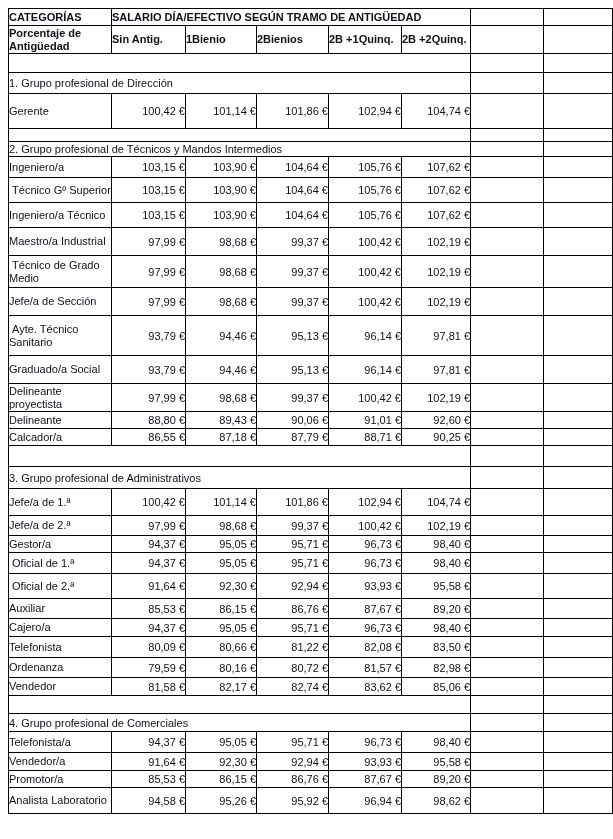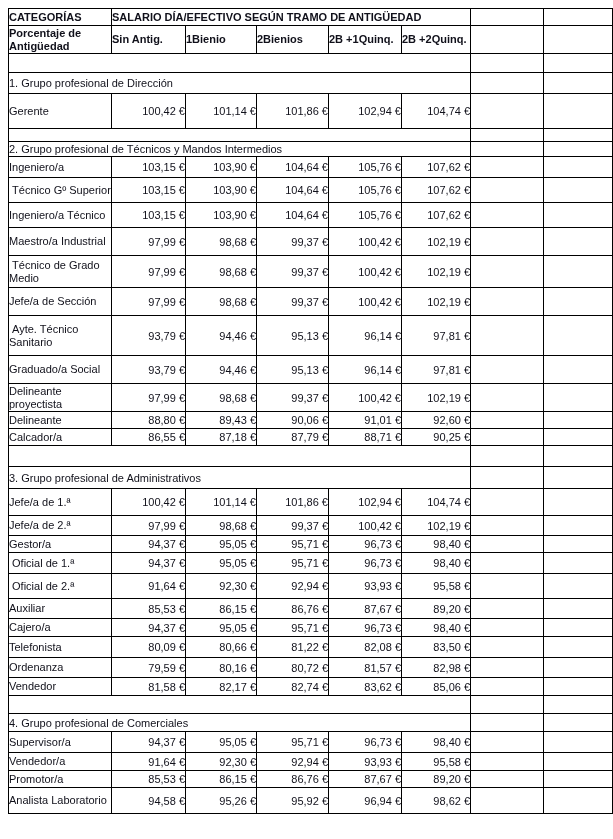--- a/index.html
+++ b/index.html
@@ -348,7 +348,7 @@
           <td class="x"></td>
         </tr>
         <tr style="height: 21px;">
-          <td class="l">Supervisor/a</td>
+          <td class="l">Telefonista/a</td>
           <td class="v">94,37 €</td>
           <td class="v">95,05 €</td>
           <td class="v">95,71 €</td>

